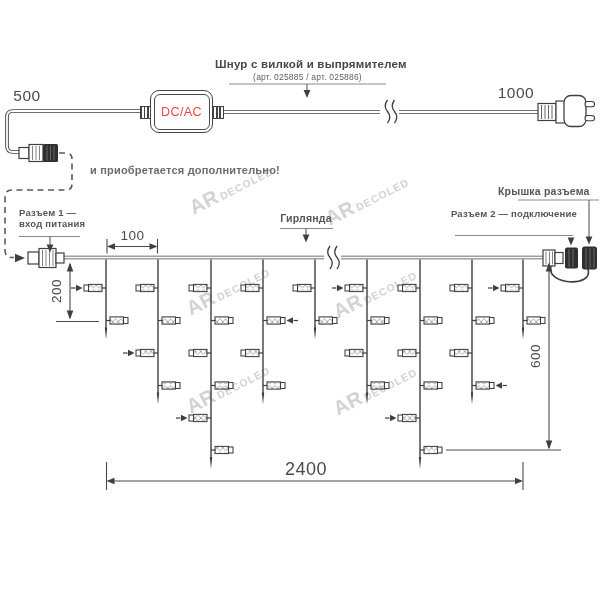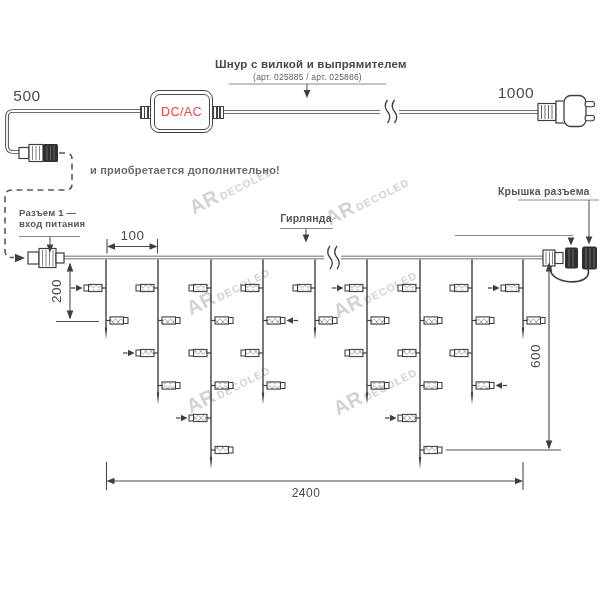--- a/index.html
+++ b/index.html
@@ -378,6 +378,7 @@
 <div class="lbl bold" style="left:498px;top:185px;width:101px;font-size:10.5px;">Крышка разъема</div>
 
 <div class="lbl bold ctr" style="left:443px;top:208px;width:142px;font-size:9.5px">
+  <div>Разъем 2 — подключение</div>
 </div>
 
 </body></html>

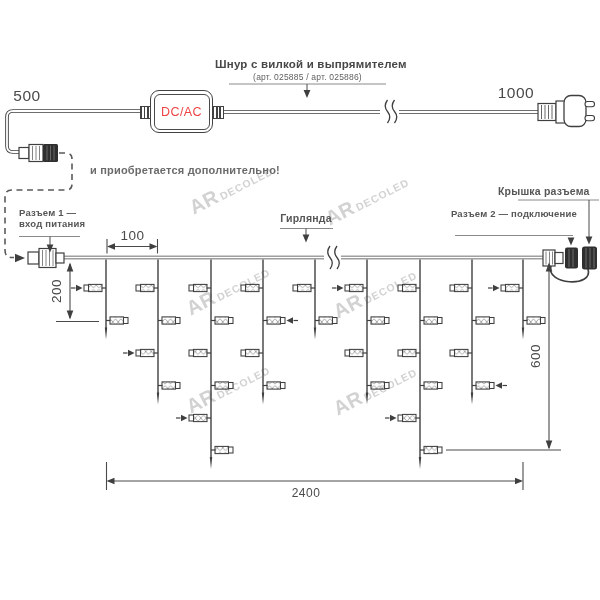--- a/index.html
+++ b/index.html
@@ -359,7 +359,7 @@
 <div class="lbl dim ctr" style="left:107px;top:228px;width:51px;font-size:13.5px">100</div>
 <div class="lbl dim rot" style="left:33px;top:283px;width:48px;height:16px;font-size:13.5px">200</div>
 <div class="lbl dim rot" style="left:512px;top:348px;width:48px;height:16px;font-size:13.5px">600</div>
-<div class="lbl dim ctr" style="left:276px;top:486px;width:60px;font-size:12px">2400</div>
+<div class="lbl dim ctr" style="left:276px;top:459px;width:60px;font-size:18px">2400</div>
 
 <div class="lbl bold ctr" style="left:215px;top:58px;width:185px;font-size:11.5px;color:#474747">Шнур с вилкой и выпрямителем</div>
 <div class="lbl ctr" style="left:215px;top:72px;width:185px;font-size:8.5px;color:#5f5f5f">(арт. 025885 / арт. 025886)</div>

